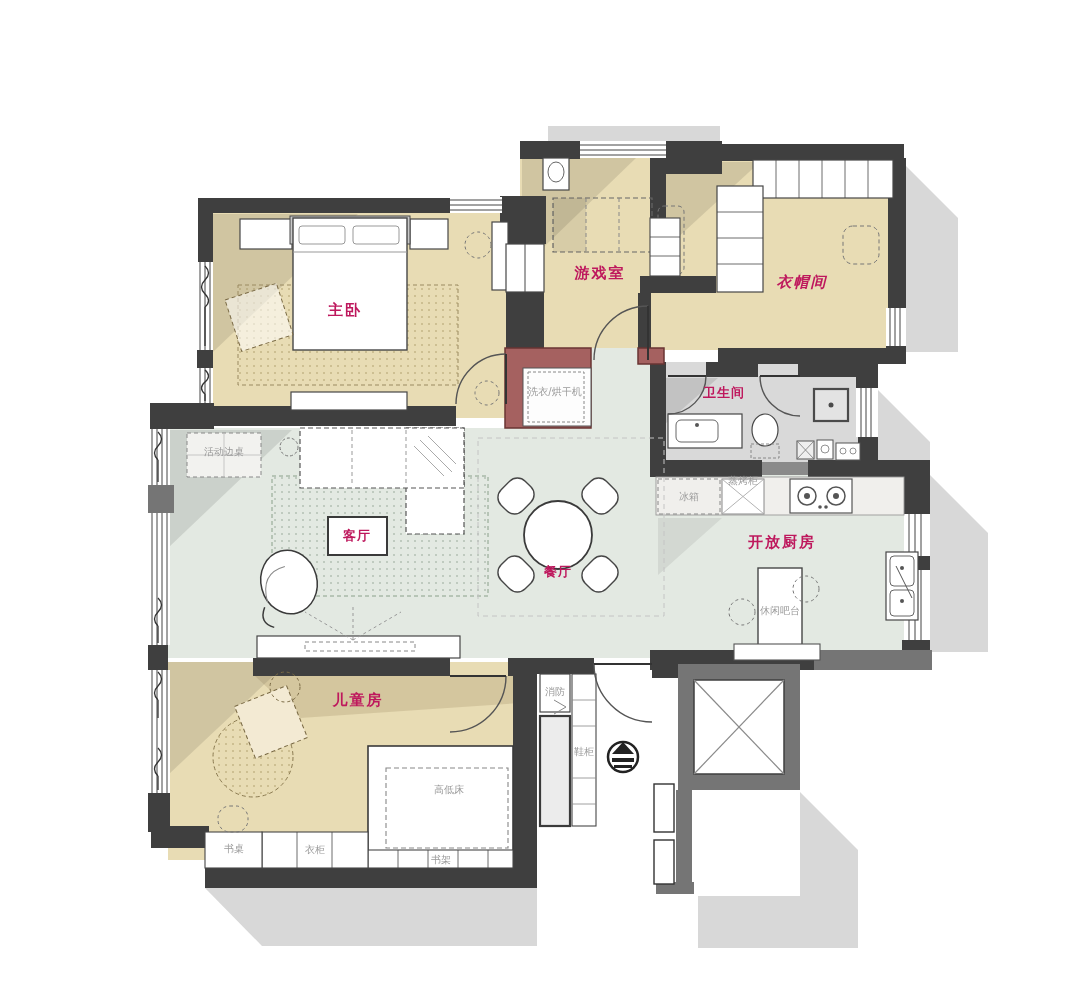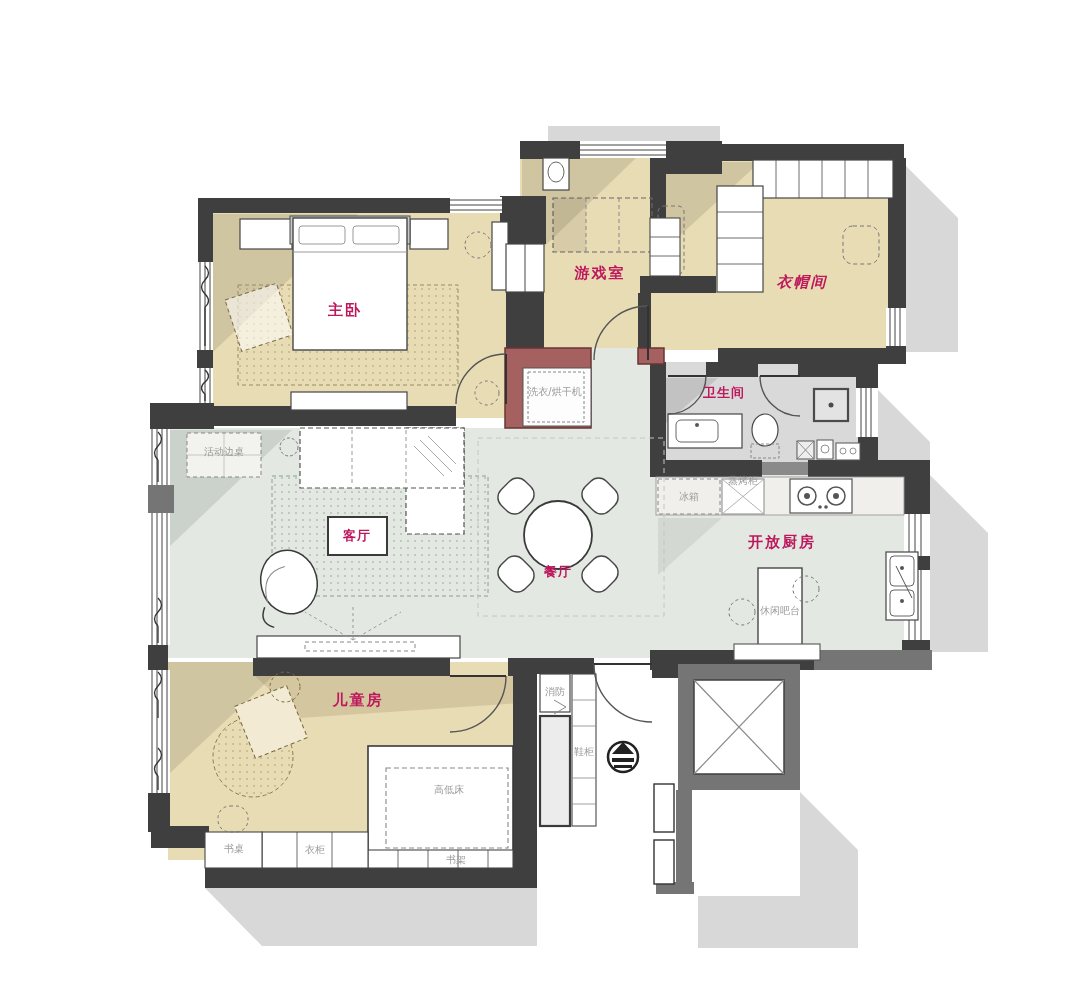--- a/index.html
+++ b/index.html
@@ -416,7 +416,7 @@
 <div class="lbl small" style="left:449px;top:790px;">高低床</div>
 <div class="lbl small" style="left:234px;top:849px;">书桌</div>
 <div class="lbl small" style="left:315px;top:850px;text-align:right;">衣柜</div>
-<div class="lbl small" style="left:456px;top:860px;">书架</div>
+<div class="lbl small" style="left:441px;top:860px;">书架</div>
 <div class="lbl tiny" style="left:555px;top:692px;">消防</div>
 <div class="lbl tiny" style="left:584px;top:752px;">鞋柜</div>
 </div>

